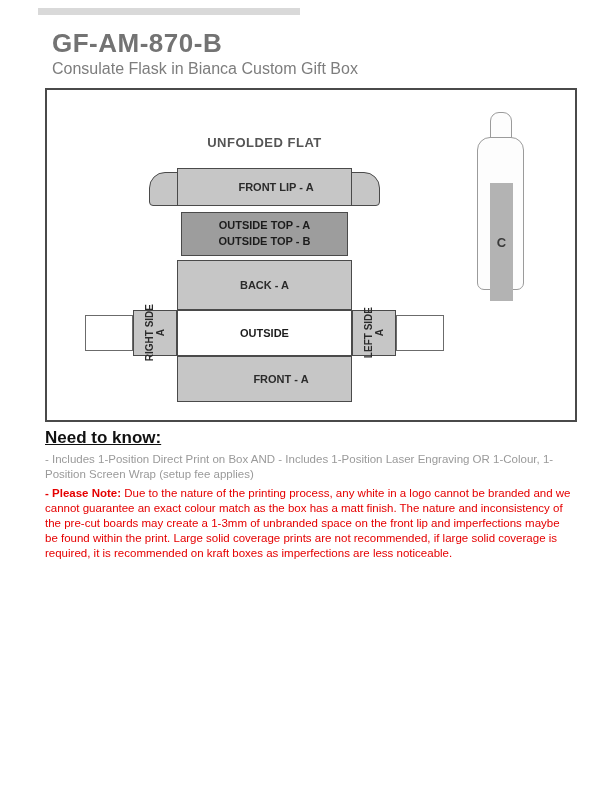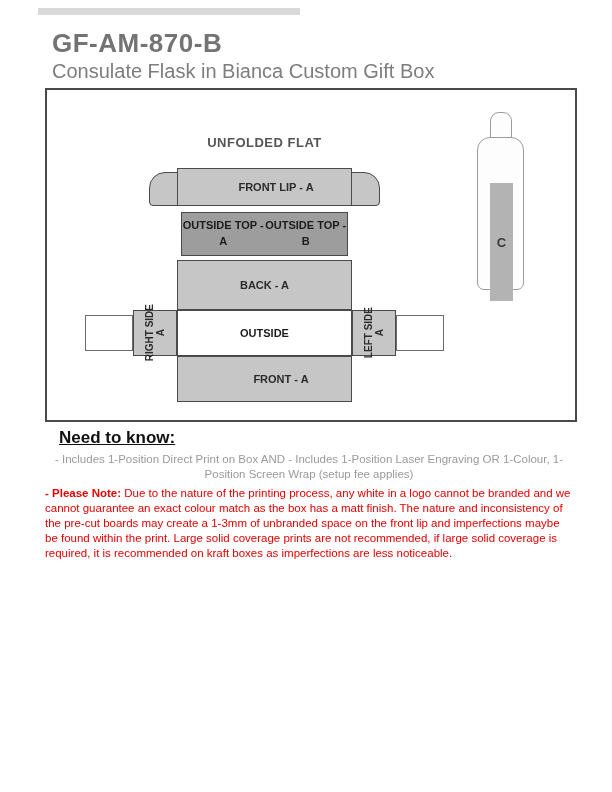--- a/index.html
+++ b/index.html
@@ -28,7 +28,7 @@
   .page-subtitle {
     position: absolute;
     left: 52px; top: 60px;
-    font-size: 20px;
+    font-size: 16px;
     color: #7d7d7d;
   }
   .diagram-frame {

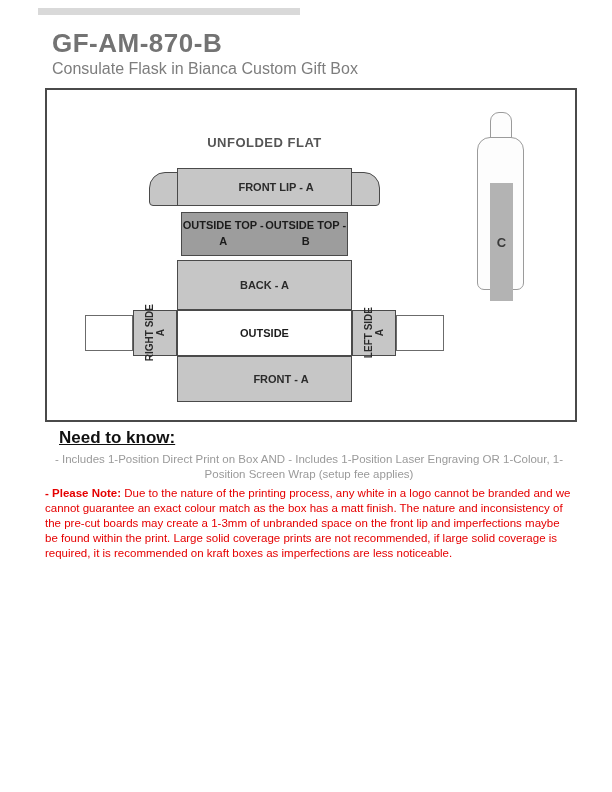--- a/index.html
+++ b/index.html
@@ -74,7 +74,7 @@
   .panel-outside-top {
     left: 134px; top: 122px; width: 167px; height: 44px;
     background: #9d9d9d;
-    flex-direction: row;
+    flex-direction: column;
     line-height: 1.45;
     color: #1c1c1c;
   }

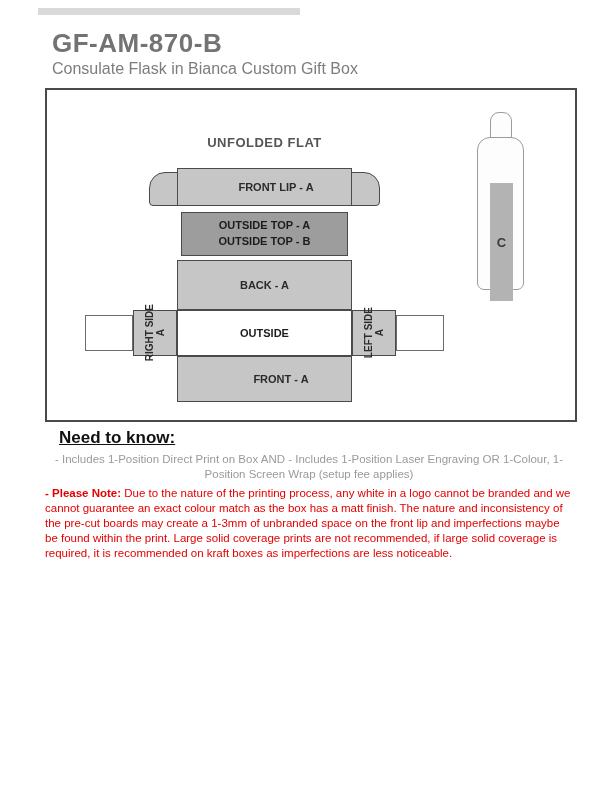--- a/index.html
+++ b/index.html
@@ -146,7 +146,6 @@
     font-weight: bold;
     color: #111111;
     text-decoration: underline;
-    margin-left: 14px;
   }
   .notes {
     position: absolute;

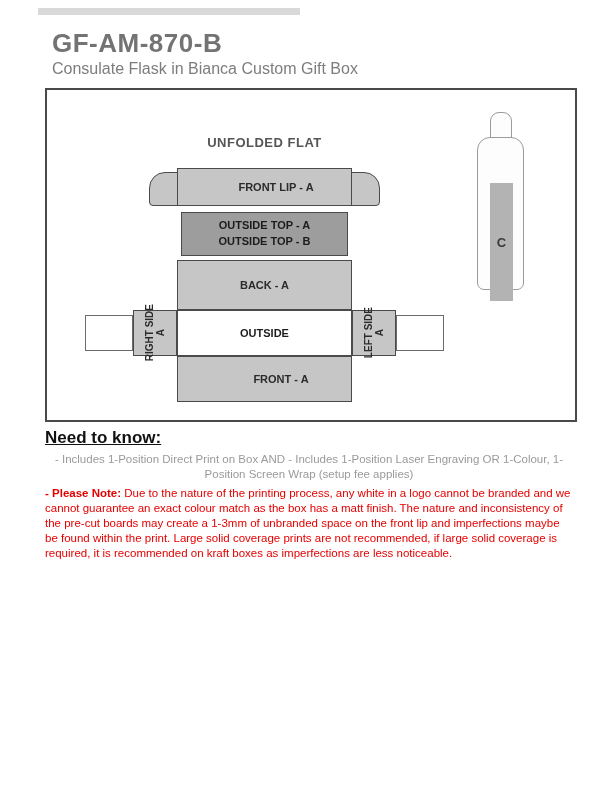--- a/index.html
+++ b/index.html
@@ -155,7 +155,7 @@
     line-height: 15px;
   }
   .notes p { margin: 0 0 4px 0; }
-  .note-includes { color: #9a9a9a; text-align: center; }
+  .note-includes { color: #9a9a9a; }
   .note-red { color: #e50000; }
   .note-red .lead { font-weight: bold; }
 </style>

